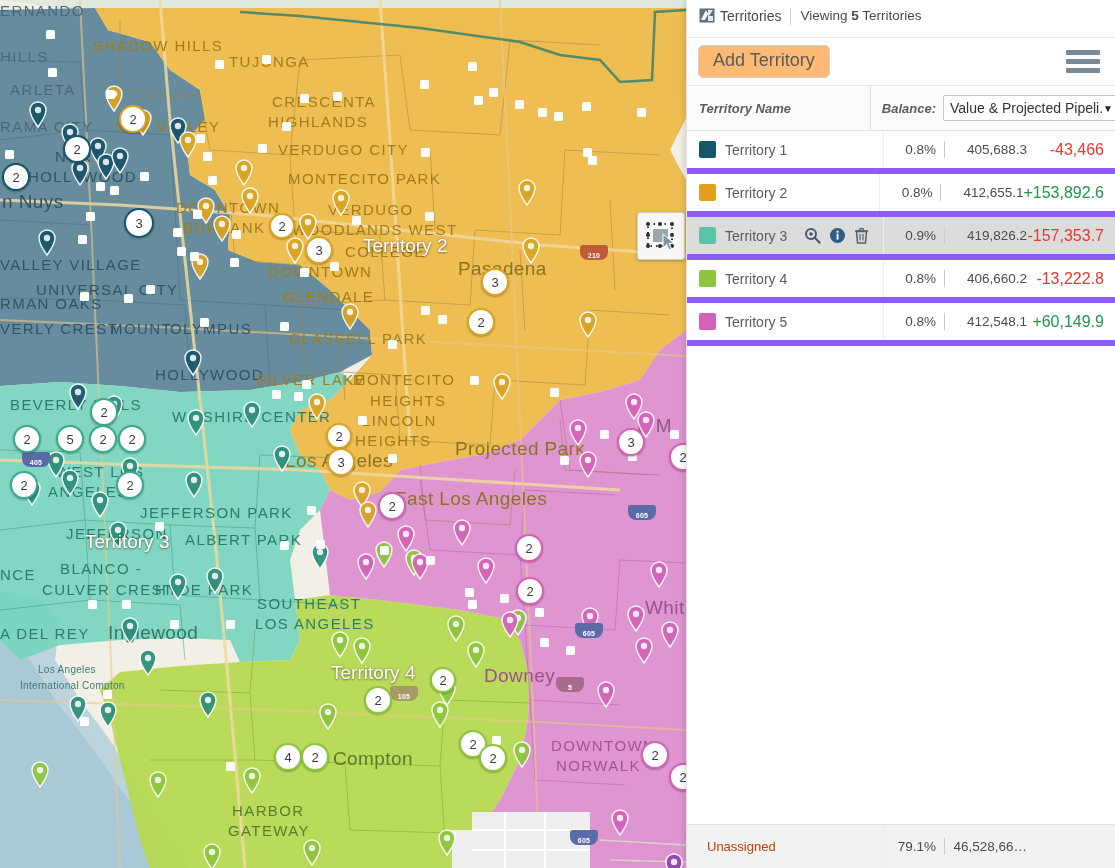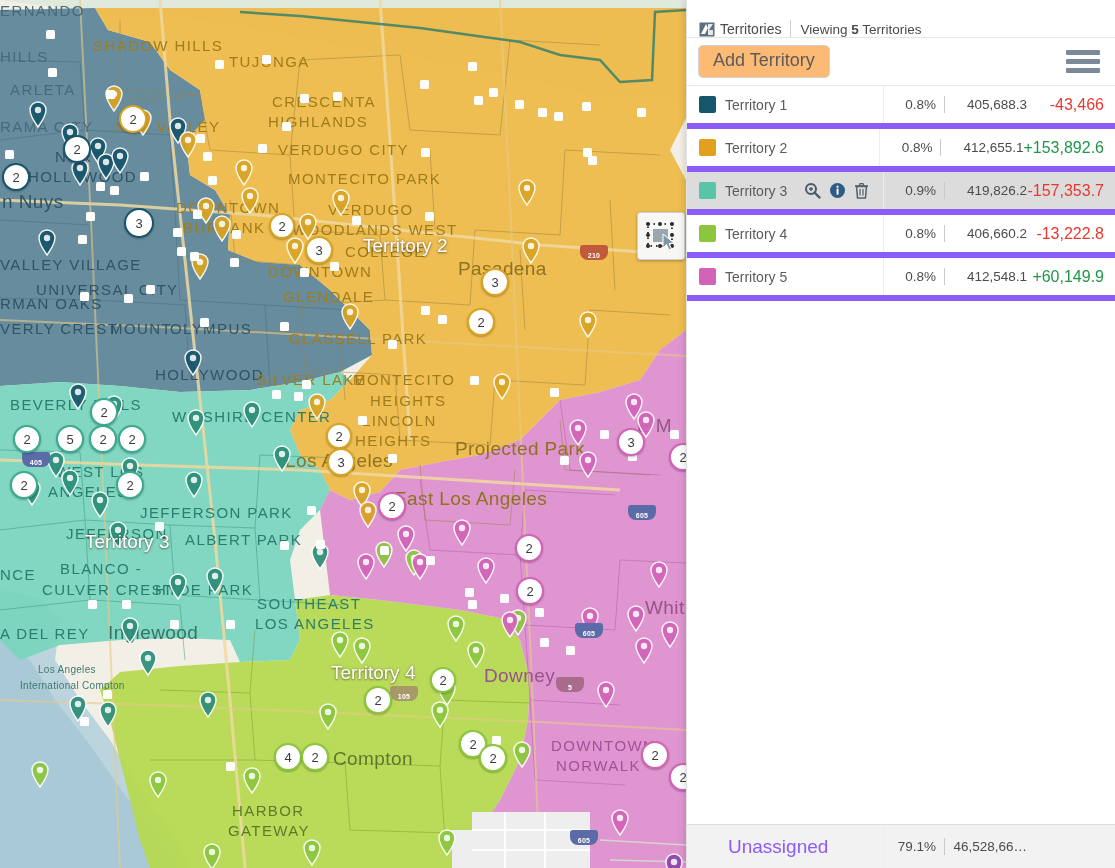--- a/index.html
+++ b/index.html
@@ -109,8 +109,8 @@
   }
   .panel-head {
     height: 38px;
-    display: flex; align-items: flex-end;
-    padding: 0 12px;
+    display: flex; align-items: flex-start;
+    padding: 8px 12px;
     border-bottom: 1px solid #e6e6e6;
     flex: none;
   }

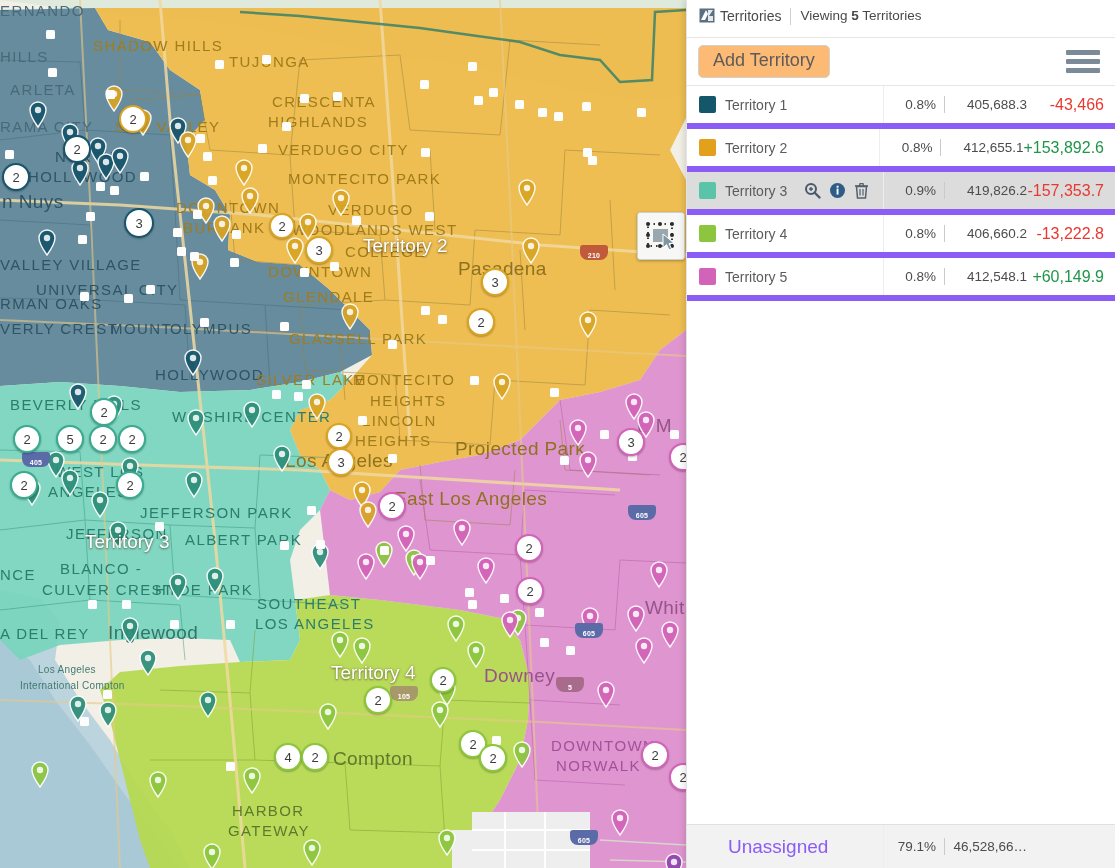--- a/index.html
+++ b/index.html
@@ -1098,6 +1098,17 @@
       </div>
     </div>
 
+    <div class="thead">
+      <div class="th-name">Territory Name</div>
+      <div class="th-div"></div>
+      <div class="th-bal">
+        <span class="th-bal-lab">Balance:</span>
+        <div class="bal-select">
+          <span>Value &amp; Projected Pipeli.</span>
+          <span class="caret">▼</span>
+        </div>
+      </div>
+    </div>
 
     <div class="rows" id="rows">
         <div class="trow">

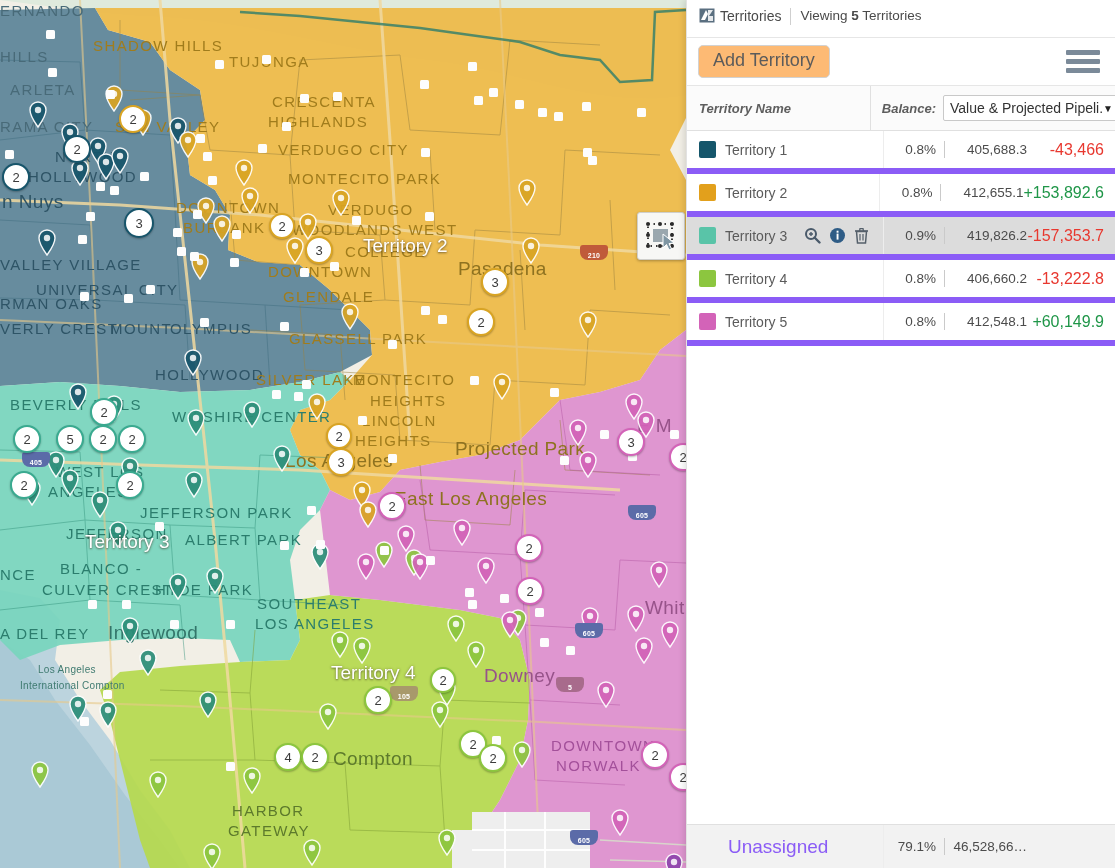--- a/index.html
+++ b/index.html
@@ -242,8 +242,8 @@
     border-top: 1px solid #e0e0e0;
   }
   .u-name {
-    width: 196px; padding-left: 41px;
-    font-size: 19px; color: #8b5cf6;
+    width: 196px; padding-left: 20px;
+    font-size: 13px; color: #c2410c;
   }
   .u-bal {
     flex: 1; display: flex; align-items: center;

